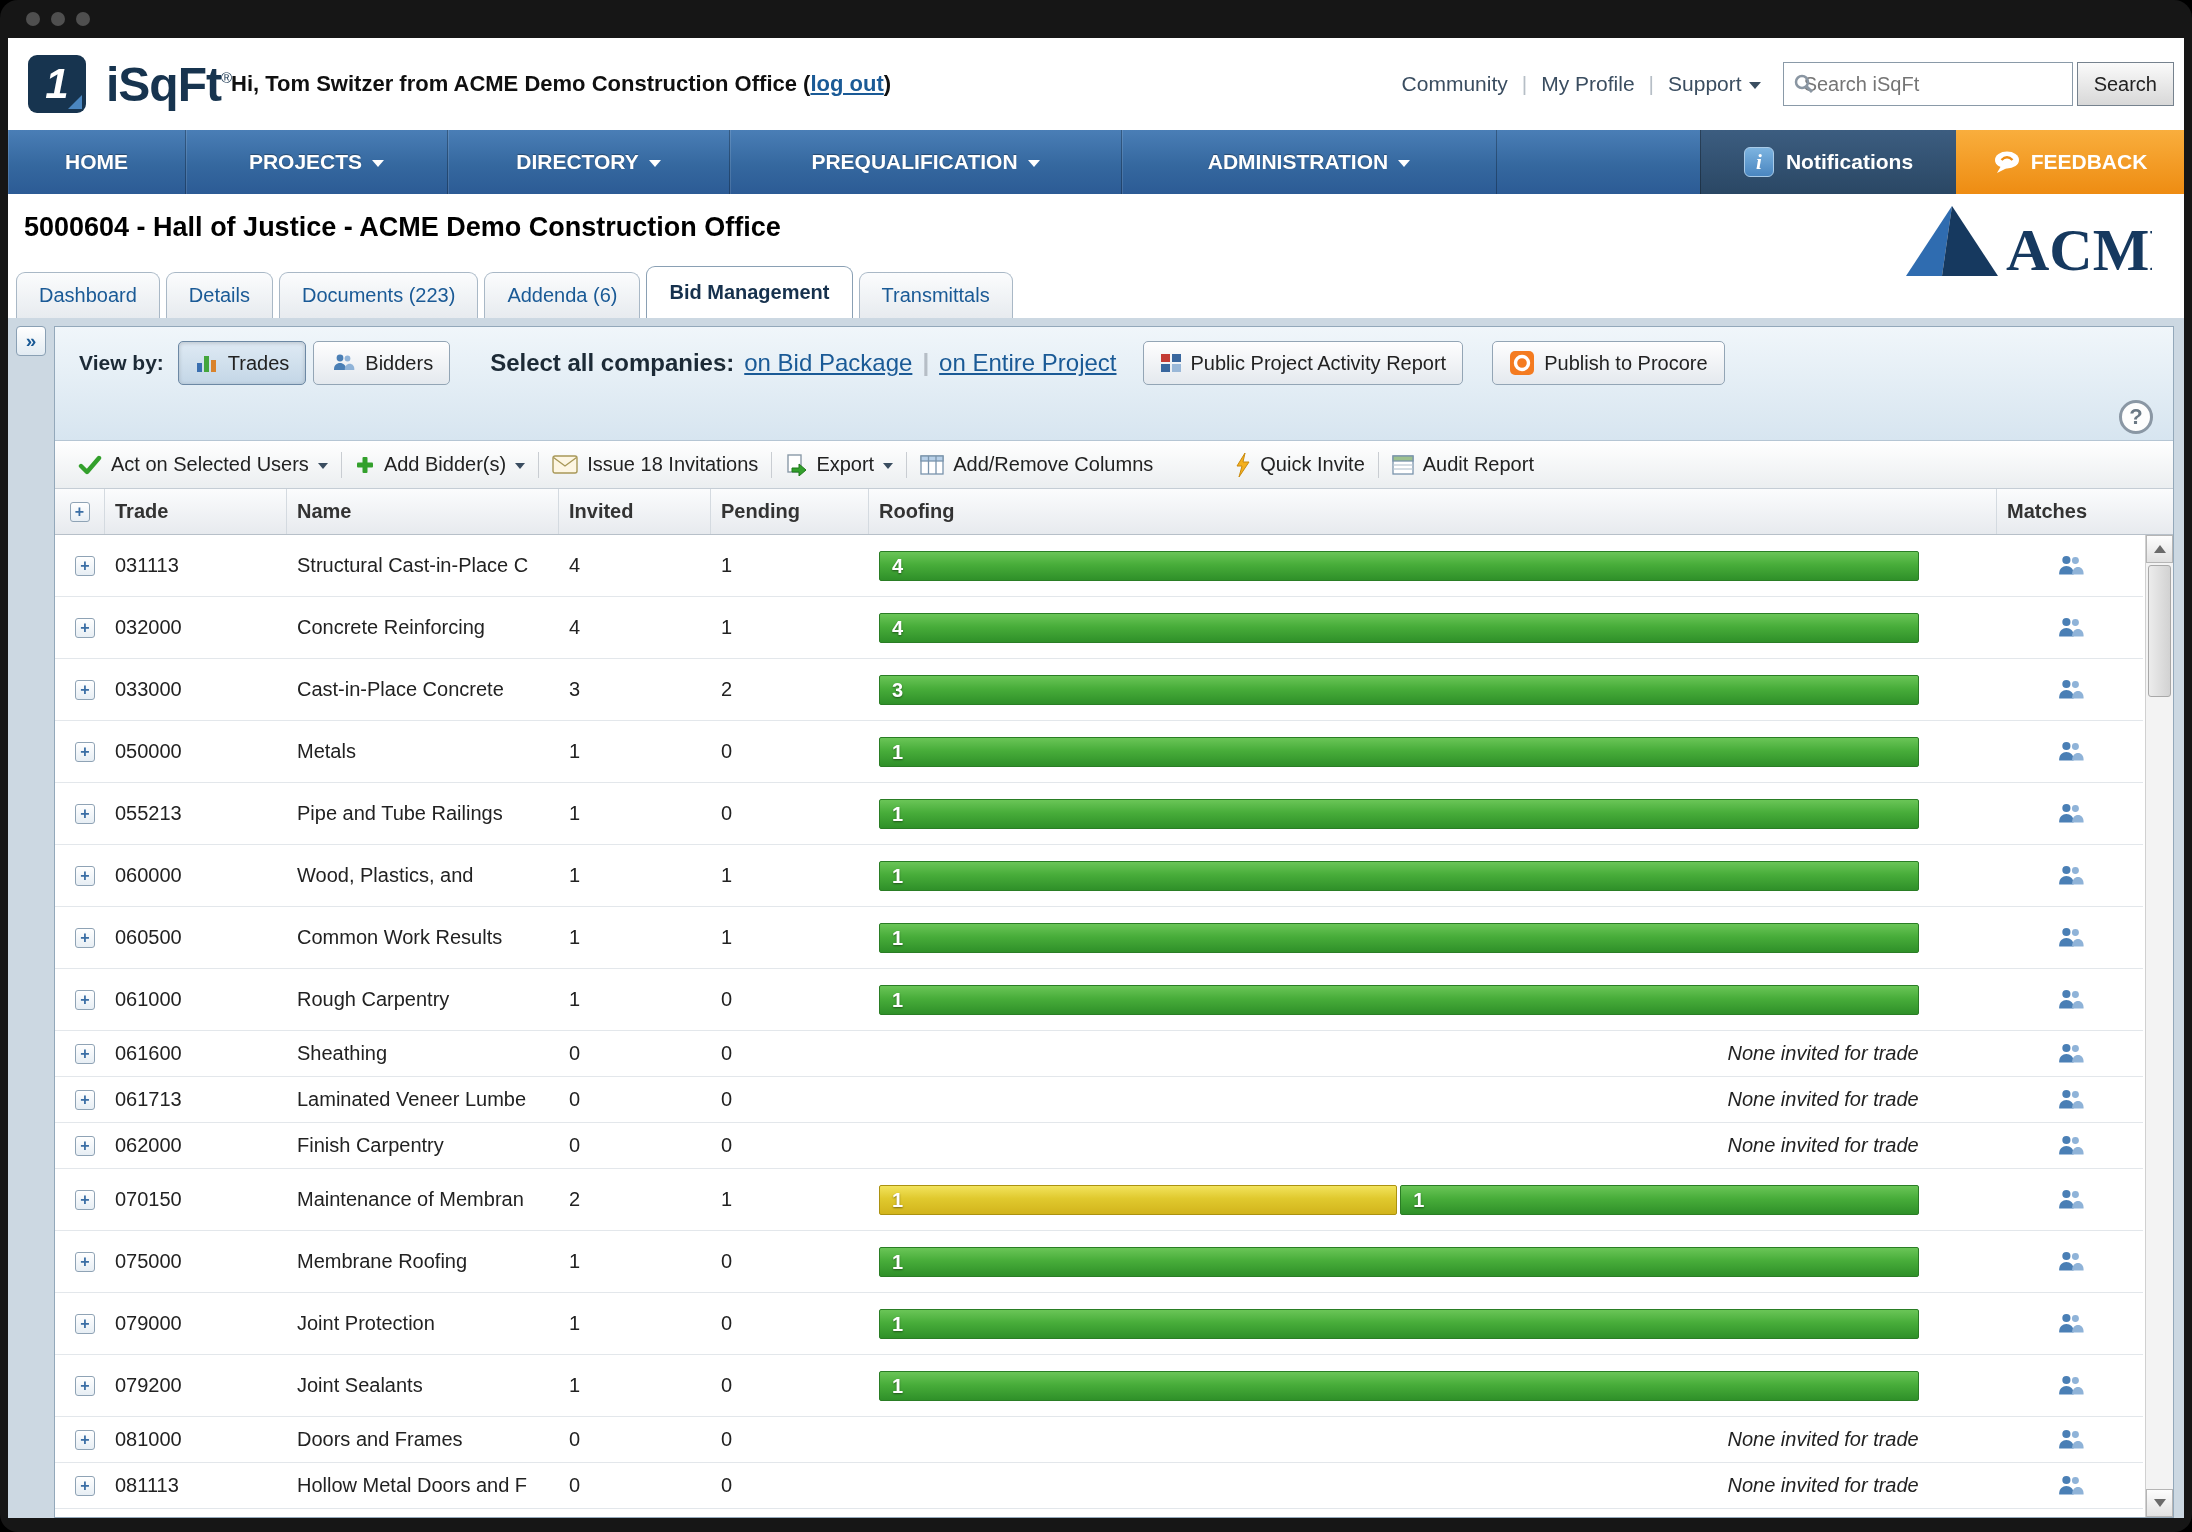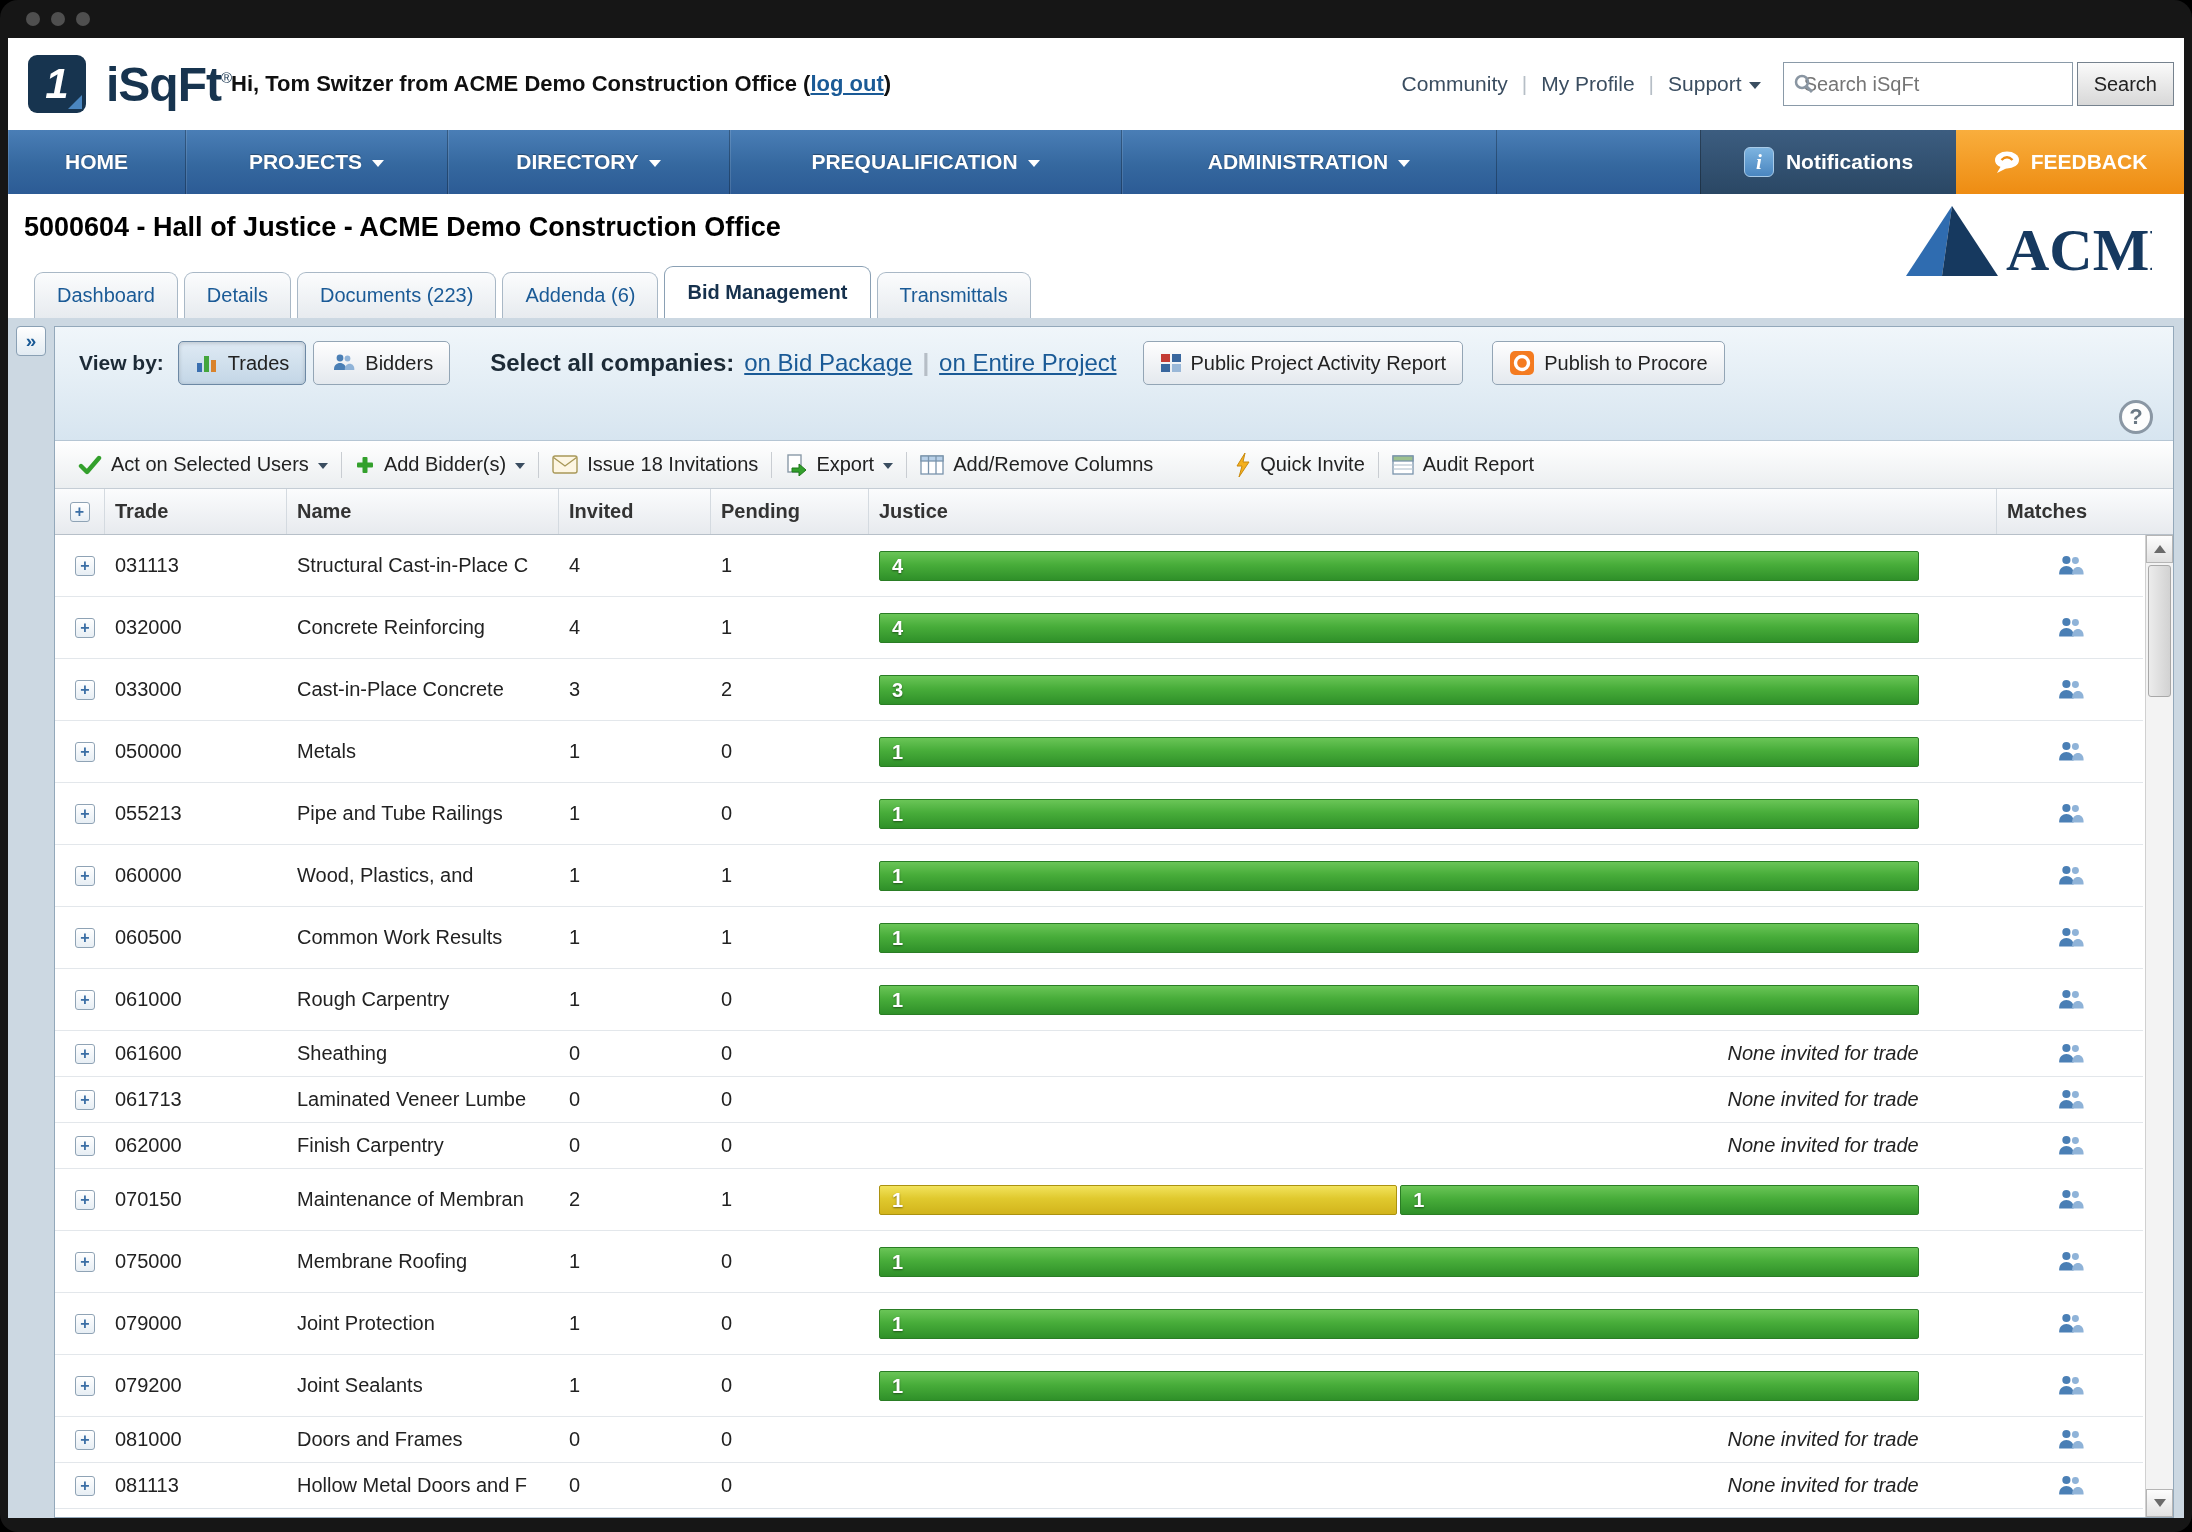--- a/index.html
+++ b/index.html
@@ -57,7 +57,7 @@
   .project-title { font-size:27px; font-weight:bold; color:#000; }
   .brand { position:absolute; right:32px; top:160px; z-index:5; }
 
-  .tabs-row { height:58px; background:#fff; display:flex; align-items:flex-end; padding-left:26px; gap:6px; }
+  .tabs-row { height:58px; background:#fff; display:flex; align-items:flex-end; padding-left:8px; gap:6px; }
   .tab { height:46px; display:flex; align-items:center; padding:0 22px; font-size:20px; color:#1a5a96; cursor:pointer;
          background:linear-gradient(#fbfcfd,#e7ebef); border:1px solid #a9b8c6; border-bottom:none; border-radius:9px 9px 0 0; }
   .tab.active { background:#fff; color:#16314d; font-weight:bold; border-color:#8aa0b4; height:52px; }

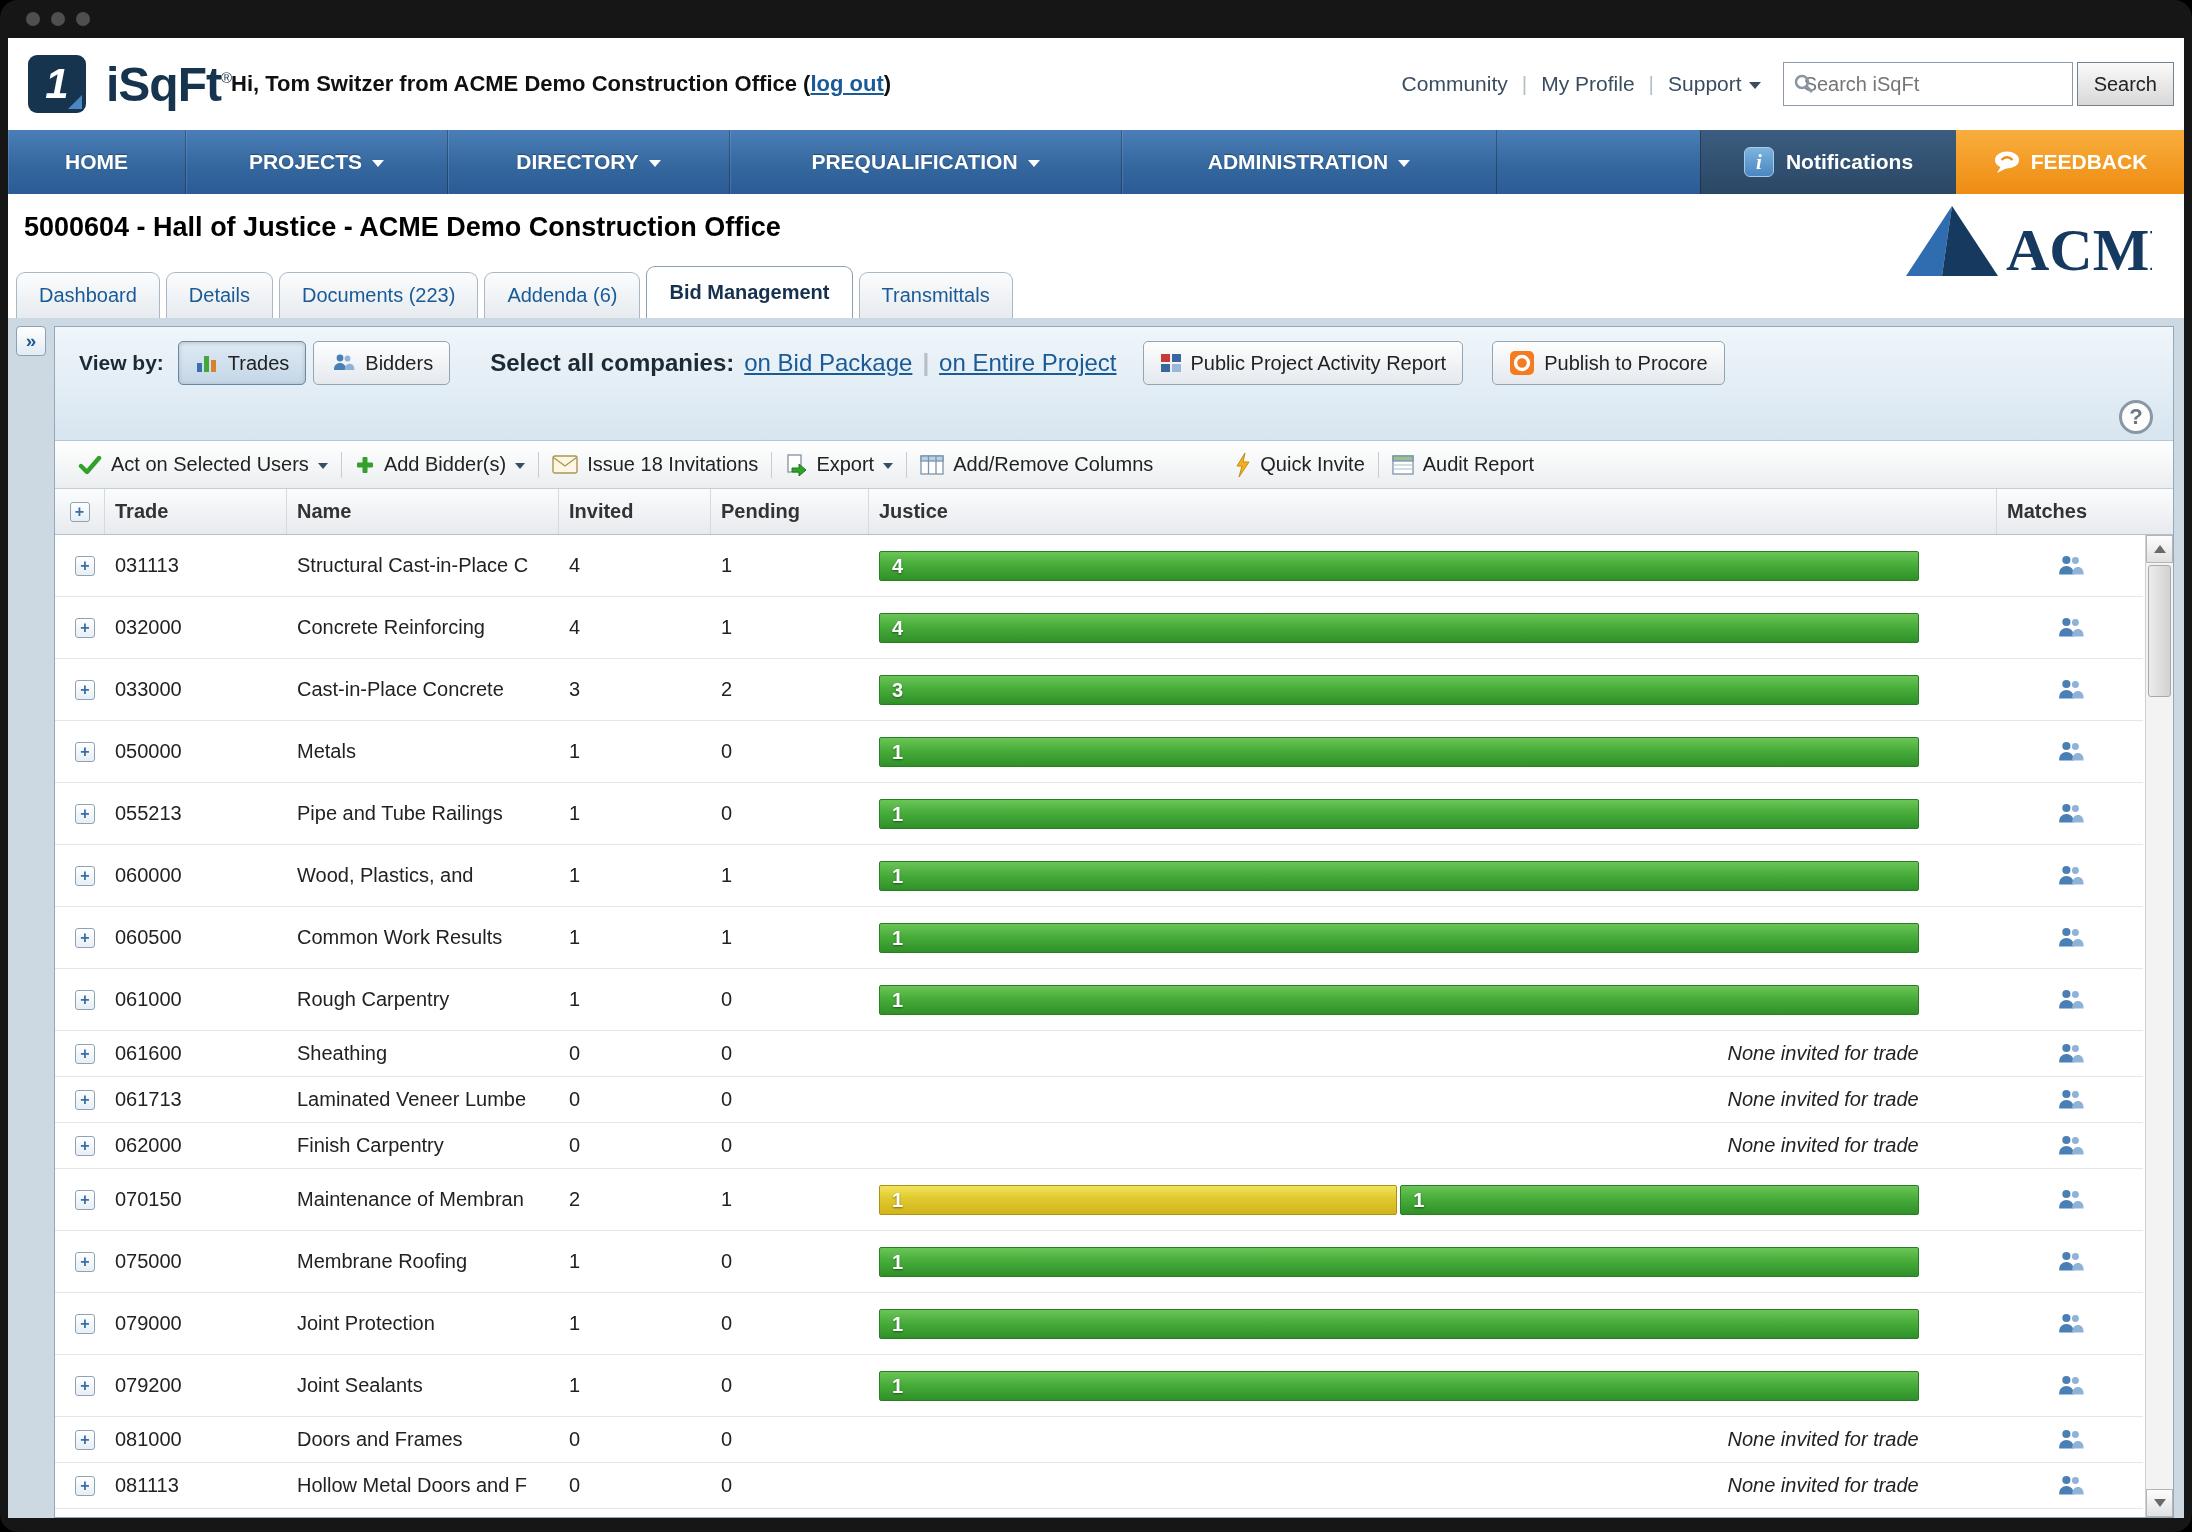--- a/index.html
+++ b/index.html
@@ -370,7 +370,7 @@
           <div class="th c-name">Name</div>
           <div class="th c-inv">Invited</div>
           <div class="th c-pen">Pending</div>
-          <div class="th c-cov">Justice</div>
+          <div class="th c-cov">Roofing</div>
           <div class="th c-match">Matches</div>
         </div>
 

